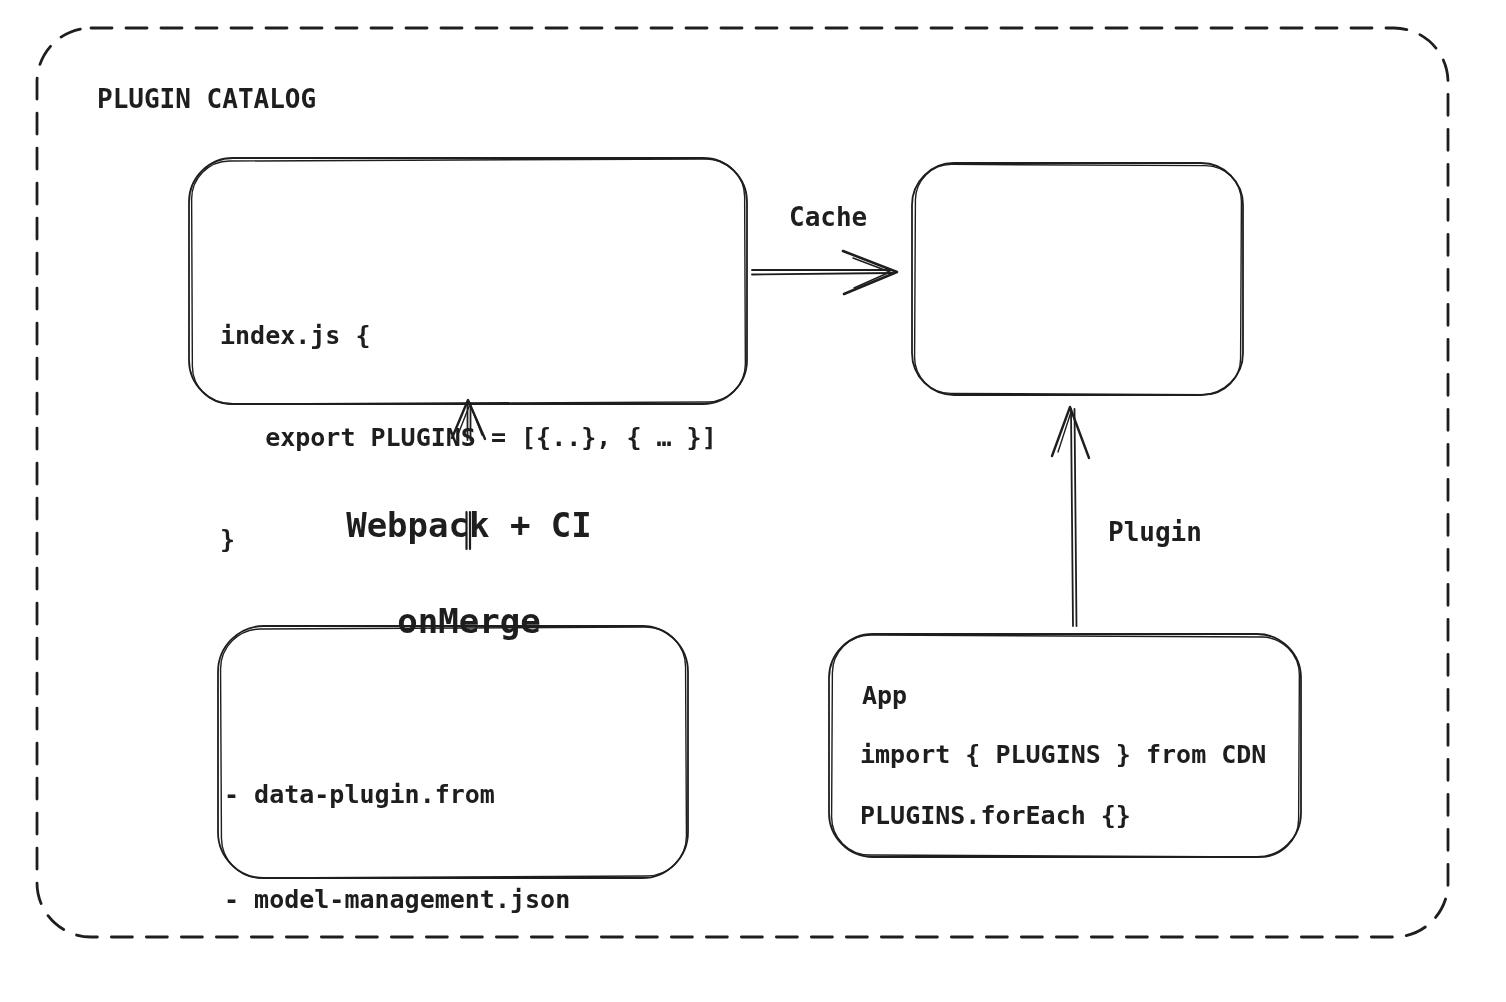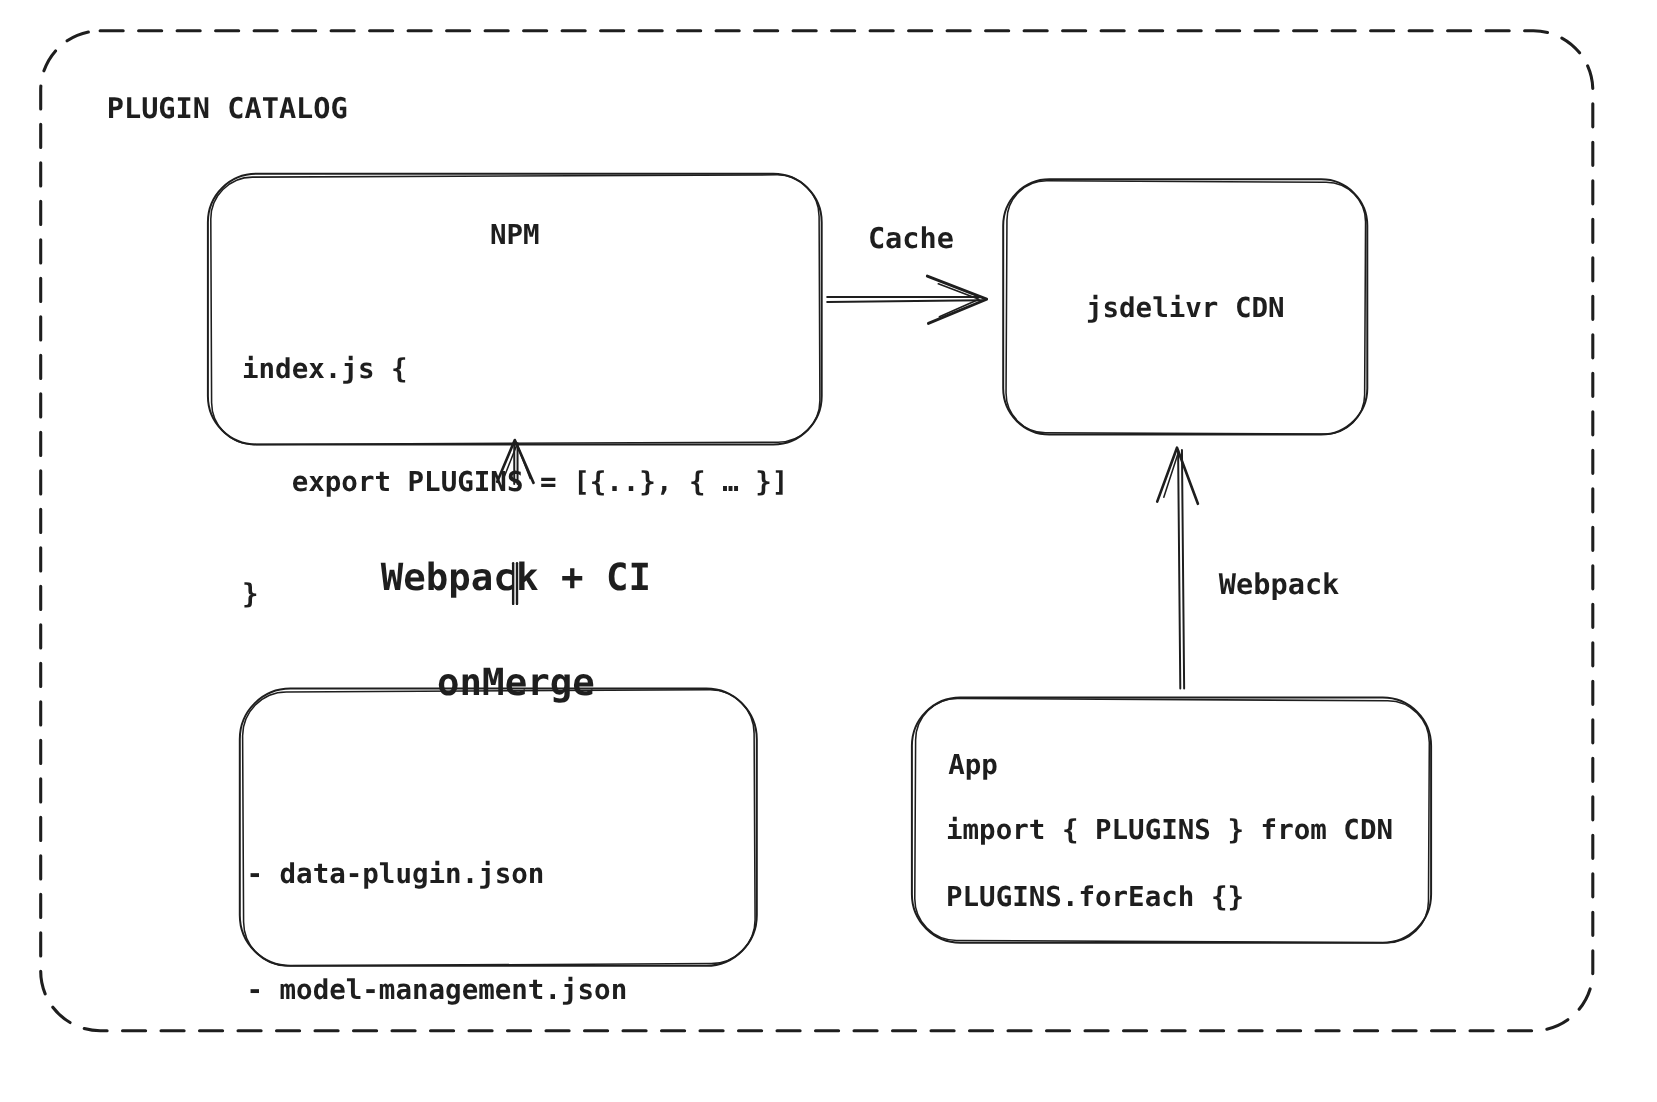--- a/index.html
+++ b/index.html
@@ -148,7 +148,6 @@
 
   <div class="txt diagram-title">PLUGIN CATALOG</div>
 
-  <div class="txt npm-title">NPM</div>
   <div class="txt npm-code">
     <div>index.js {</div>
     <div>   export PLUGINS = [{..}, { … }]</div>

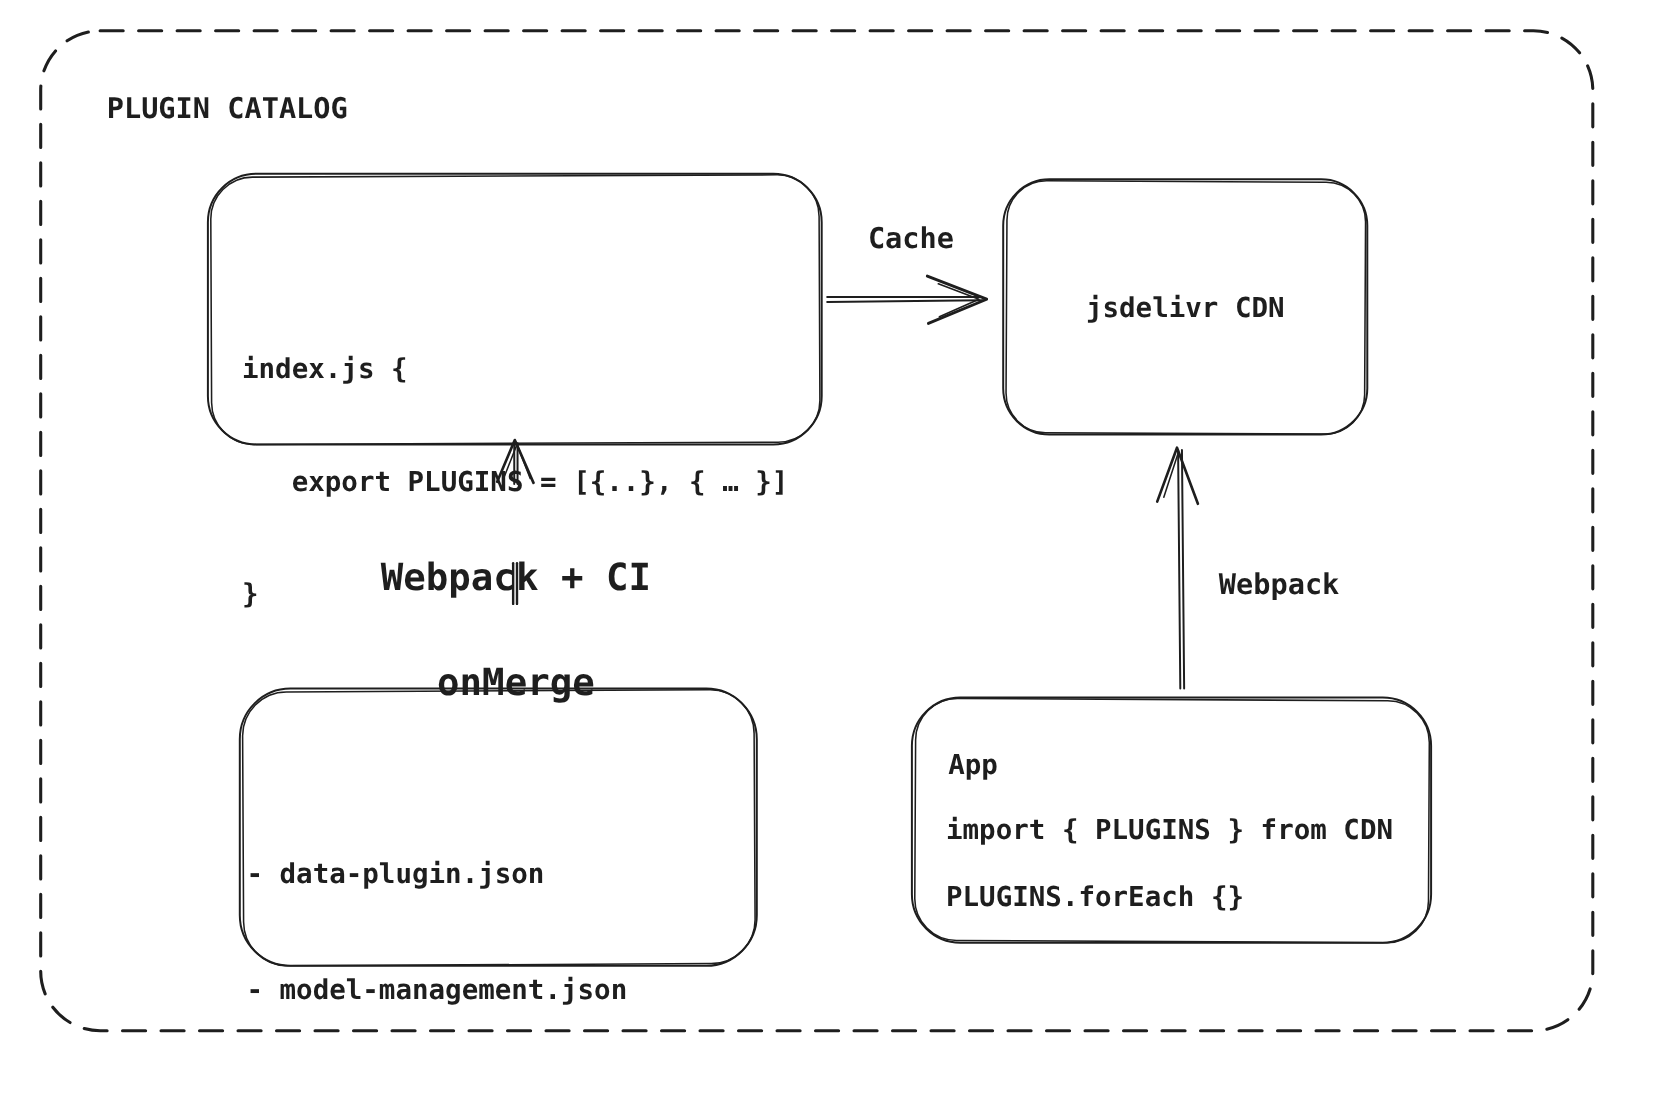--- a/index.html
+++ b/index.html
@@ -154,7 +154,6 @@
     <div>}</div>
   </div>
 
-  <div class="txt cdn-label">jsdelivr CDN</div>
 
   <div class="txt cache-label">Cache</div>
 

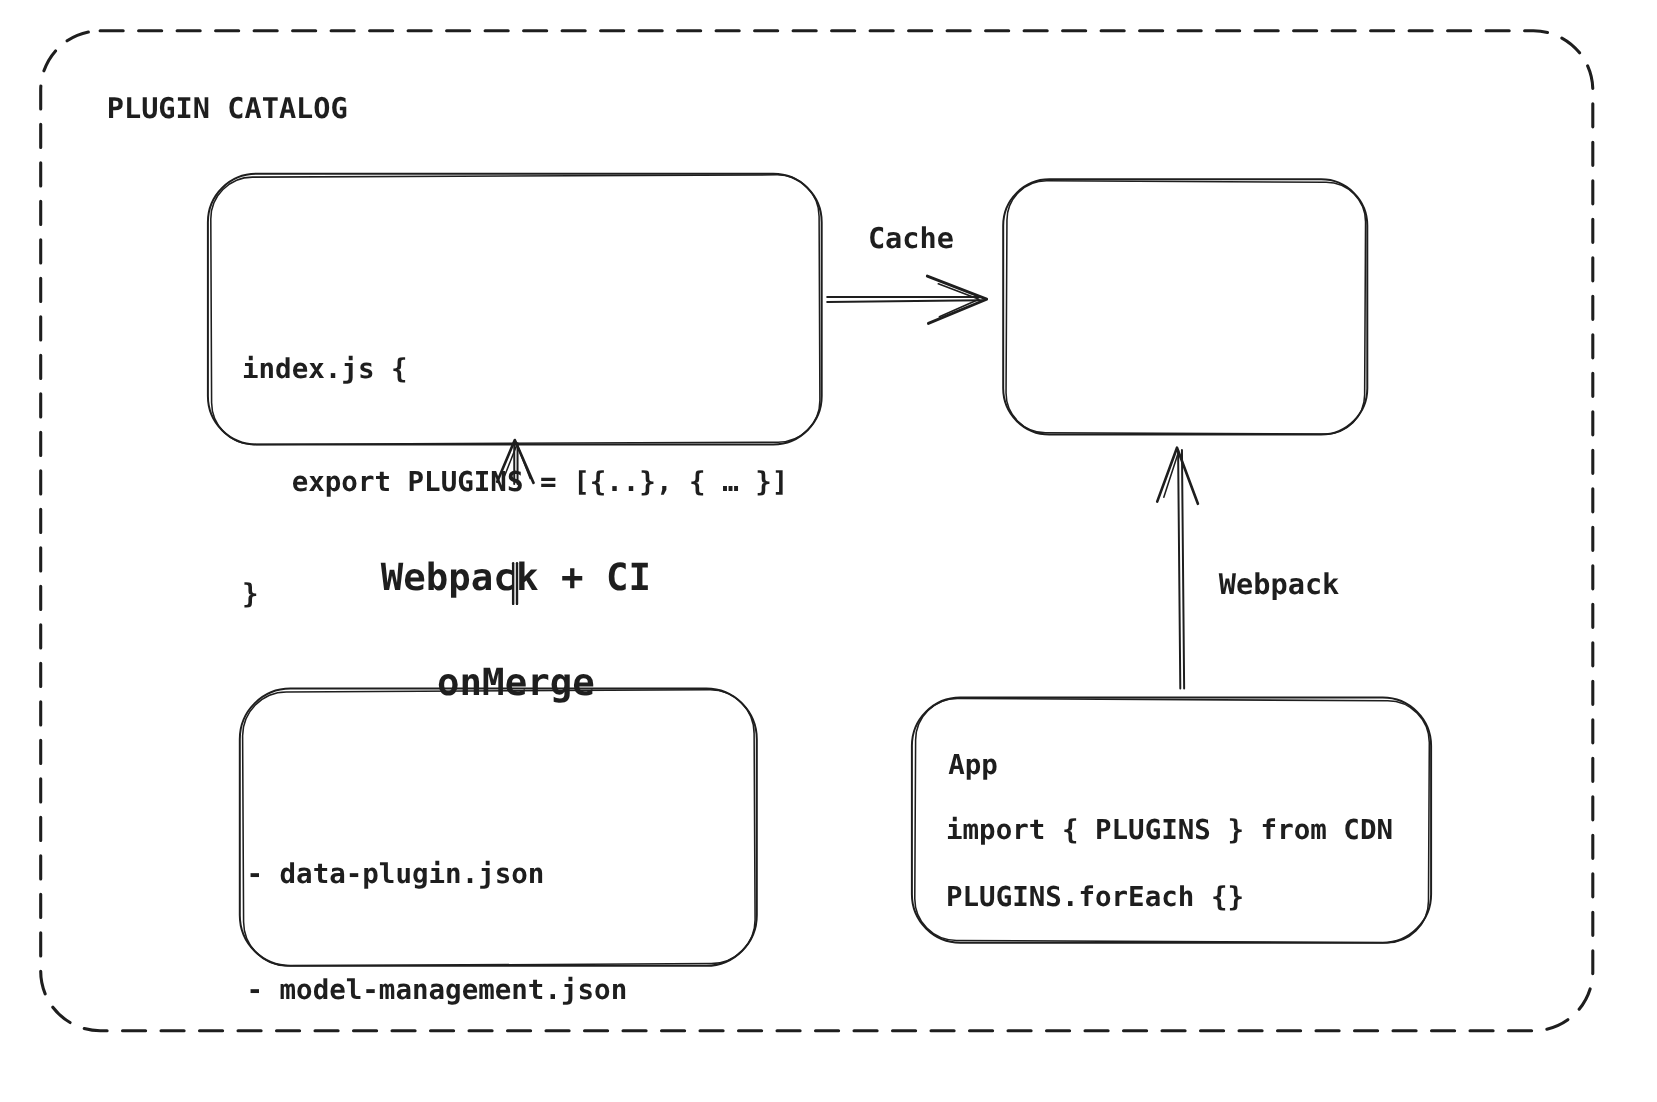--- a/index.html
+++ b/index.html
@@ -172,7 +172,7 @@
   <div class="txt app-code-1">import { PLUGINS } from CDN</div>
   <div class="txt app-code-2">PLUGINS.forEach {}</div>
 
-  <div class="txt import-label">Webpack</div>
+  <div class="txt import-label">Plugin</div>
 
 </div>
 

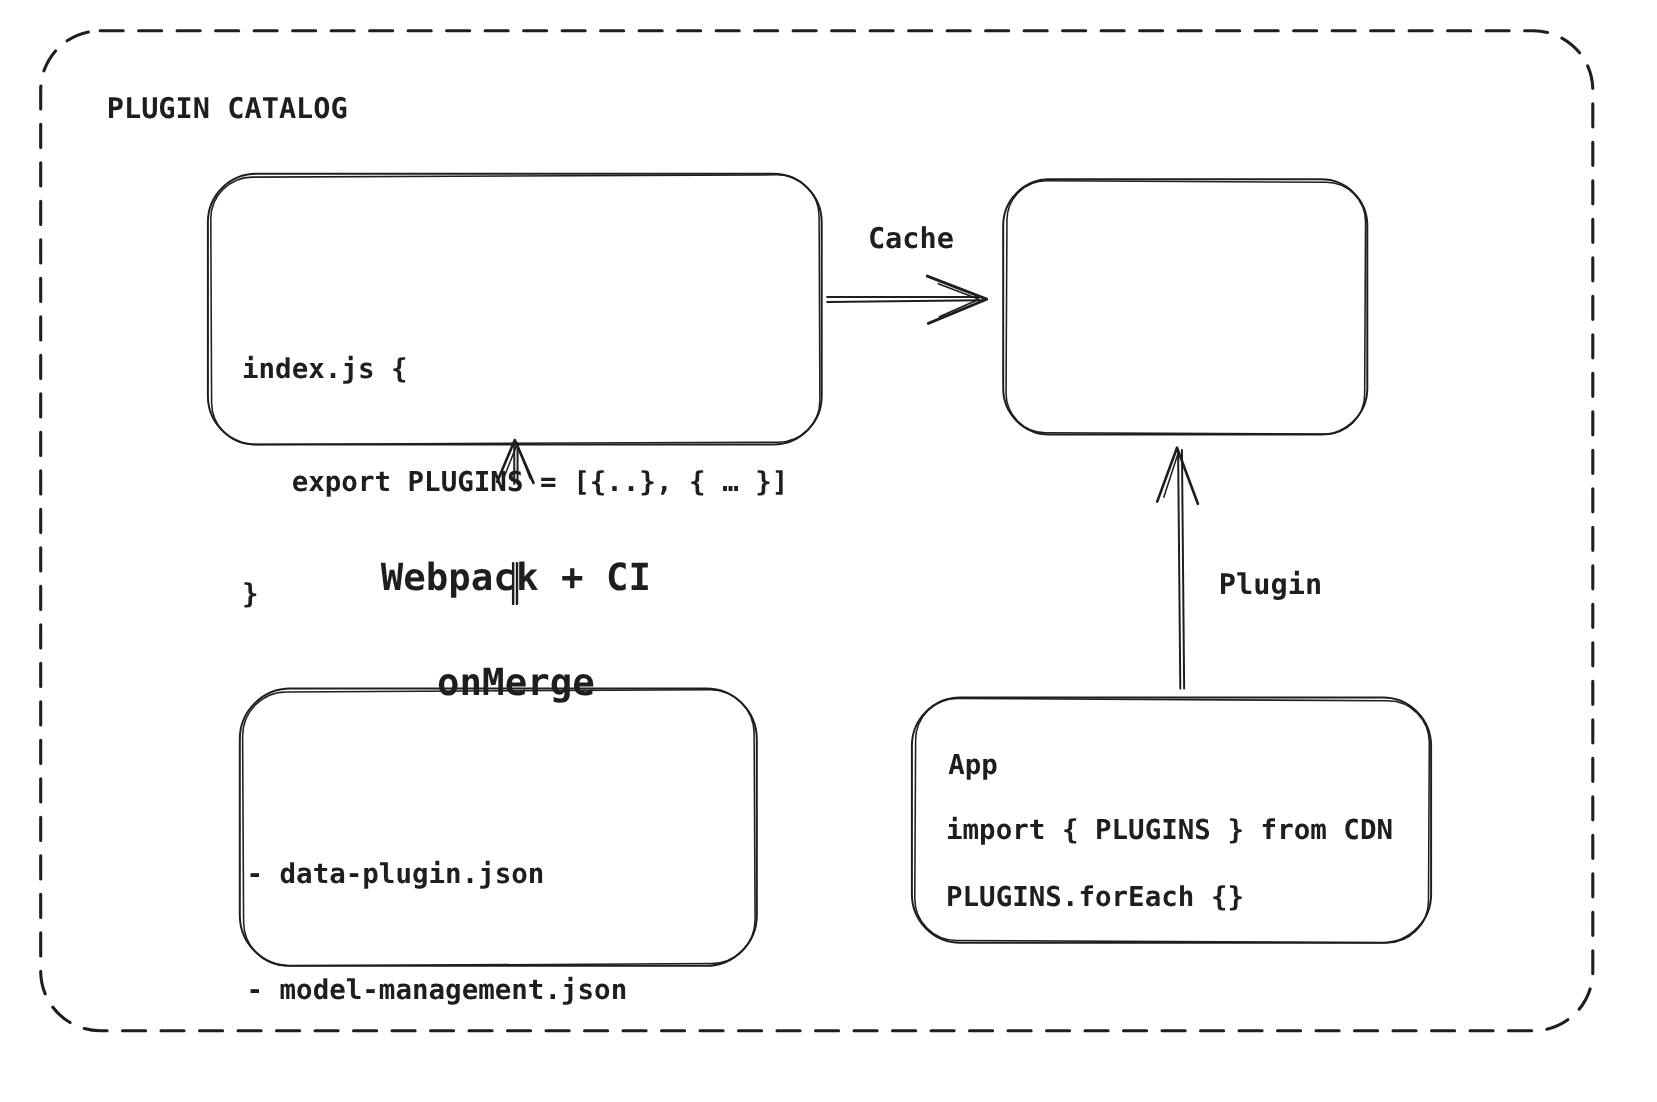--- a/index.html
+++ b/index.html
@@ -163,7 +163,7 @@
   </div>
 
   <div class="txt repo-files">
-    <div>- data-plugin.json</div>
+    <div>- data-plugin.from</div>
     <div>- model-management.json</div>
     <div>...</div>
   </div>

